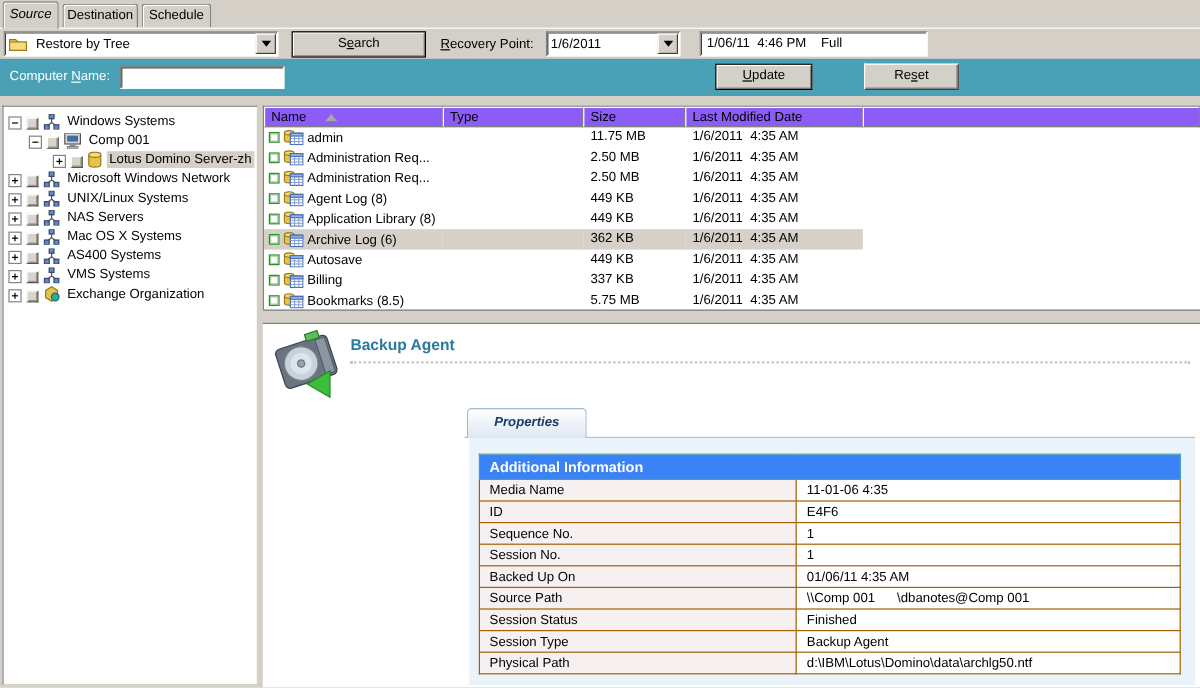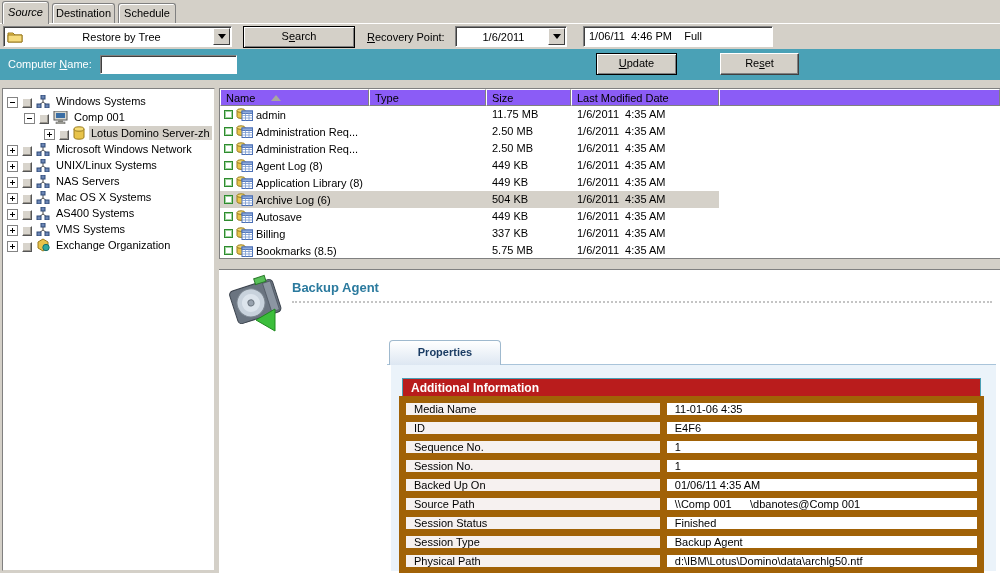--- a/index.html
+++ b/index.html
@@ -19,7 +19,7 @@
   .sunken { background:#fff; border:1px solid; border-color:#808080 #fff #fff #808080;
             box-shadow: inset 1px 1px 0 #404040; }
   .combo { position:absolute; height:21px; display:flex; align-items:center; }
-  .combo .ctext { flex:1; padding-left:3px; white-space:pre; overflow:hidden;text-align:center; }
+  .combo .ctext { flex:1; padding-left:3px; white-space:pre; overflow:hidden; }
   .combo .carrow { width:17px; height:17px; margin-right:1px; background:#D4D0C8;
                    border:1px solid; border-color:#fff #404040 #404040 #fff;
                    display:flex; align-items:center; justify-content:center; }

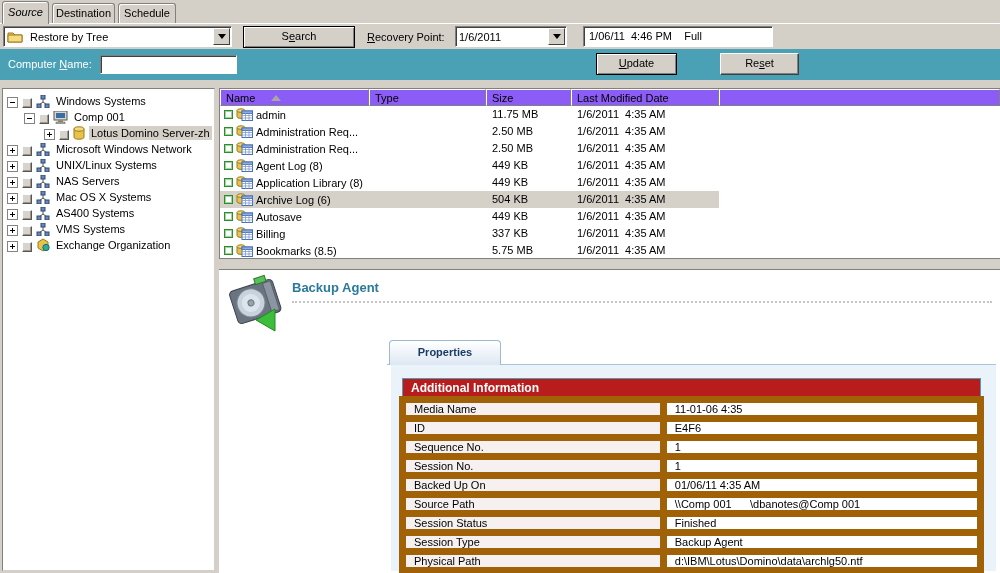--- a/index.html
+++ b/index.html
@@ -406,7 +406,7 @@
           <span>Archive Log (6)</span>
         </div>
       <div class="lc-type"></div>
-      <div class="lc-size">504 KB</div>
+      <div class="lc-size">362 KB</div>
       <div class="lc-date">1/6/2011  4:35 AM</div>
       <div class="lc-fill"></div>
     </div>

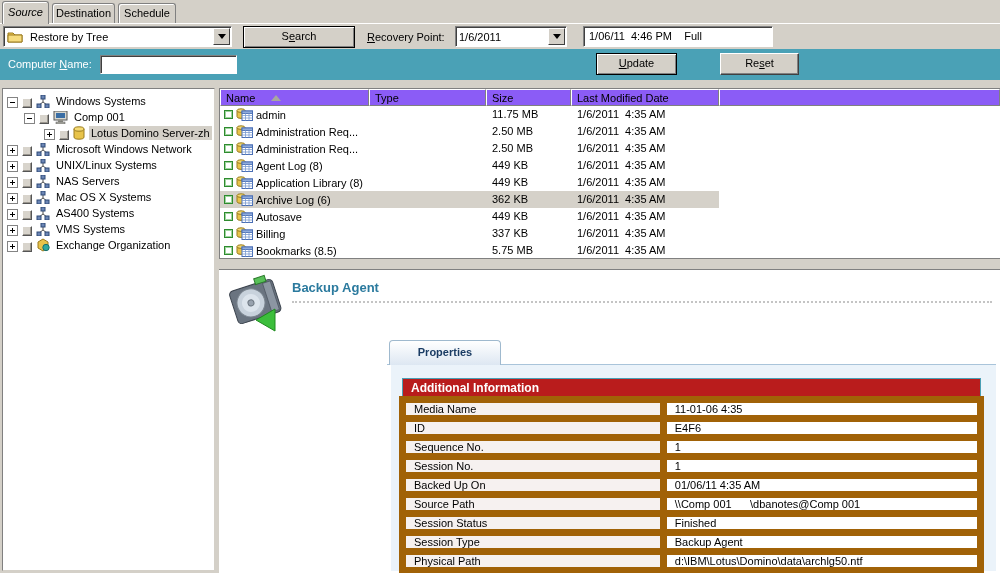--- a/index.html
+++ b/index.html
@@ -92,9 +92,9 @@
   .dotted { position:absolute; left:73px; right:8px; top:31px; border-bottom:2px dotted #C4C4C4; }
   .pane-blue { position:absolute; left:172px; top:95px; right:4px; bottom:2px; background:#EBF3FA; }
   .tabline { position:absolute; left:168px; top:94px; right:4px; height:1px; background:#A9C4DA; z-index:1; }
-  .prop-tab { position:absolute; left:170px; top:70px; width:112px; height:25px; z-index:2;
+  .prop-tab { position:absolute; left:170px; top:70px; width:100px; height:25px; z-index:2;
               background:linear-gradient(#ffffff,#DDE7F2); border:1px solid #9FB9CE; border-bottom:none;
-              border-radius:4px 4px 0 0; text-align:center; line-height:23px; font-weight:bold; color:#1A3C64; }
+              border-radius:4px 4px 0 0; text-align:center; line-height:23px; font-weight:bold; color:#1A3C64;font-style:italic; }
   .info-table { position:absolute; left:180px; top:108px; width:585px; border-collapse:collapse; z-index:2;
                 font-size:11px; }
   .info-table th { background:#b91c1c; color:#fff; font-weight:bold; font-size:12px; text-align:left;

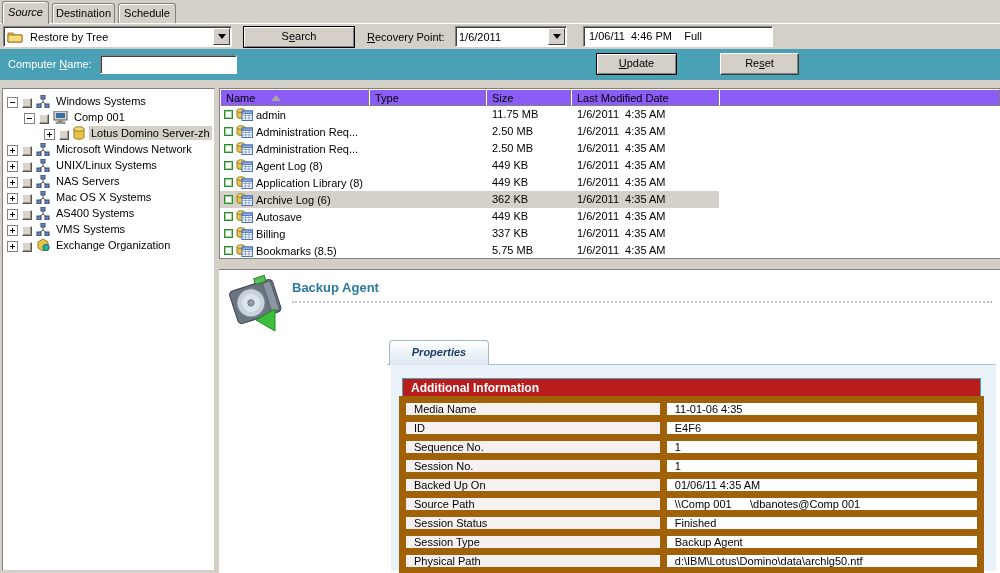--- a/index.html
+++ b/index.html
@@ -97,7 +97,7 @@
               border-radius:4px 4px 0 0; text-align:center; line-height:23px; font-weight:bold; color:#1A3C64;font-style:italic; }
   .info-table { position:absolute; left:180px; top:108px; width:585px; border-collapse:collapse; z-index:2;
                 font-size:11px; }
-  .info-table th { background:#b91c1c; color:#fff; font-weight:bold; font-size:12px; text-align:left;
+  .info-table th { background:#3b82f6; color:#fff; font-weight:bold; font-size:12px; text-align:left;
                    height:21px; padding-left:8px; border:1px solid #4A9EB4; }
   .info-table td { height:18px; border:7px solid #a16207; padding-left:8px; white-space:pre; }
   .info-table td.lab { width:265px; background:#F6F1F0; }

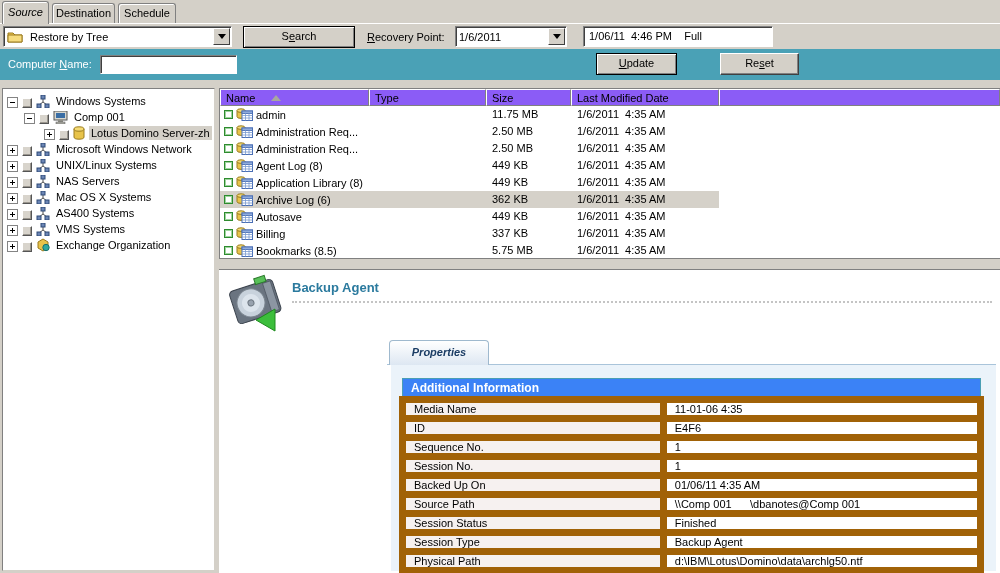--- a/index.html
+++ b/index.html
@@ -99,7 +99,7 @@
                 font-size:11px; }
   .info-table th { background:#3b82f6; color:#fff; font-weight:bold; font-size:12px; text-align:left;
                    height:21px; padding-left:8px; border:1px solid #4A9EB4; }
-  .info-table td { height:18px; border:7px solid #a16207; padding-left:8px; white-space:pre; }
+  .info-table td { height:18px; border:1px solid #a16207; padding-left:8px; white-space:pre; }
   .info-table td.lab { width:265px; background:#F6F1F0; }
   .info-table td.val { width:320px; background:#fff; }
 </style>

